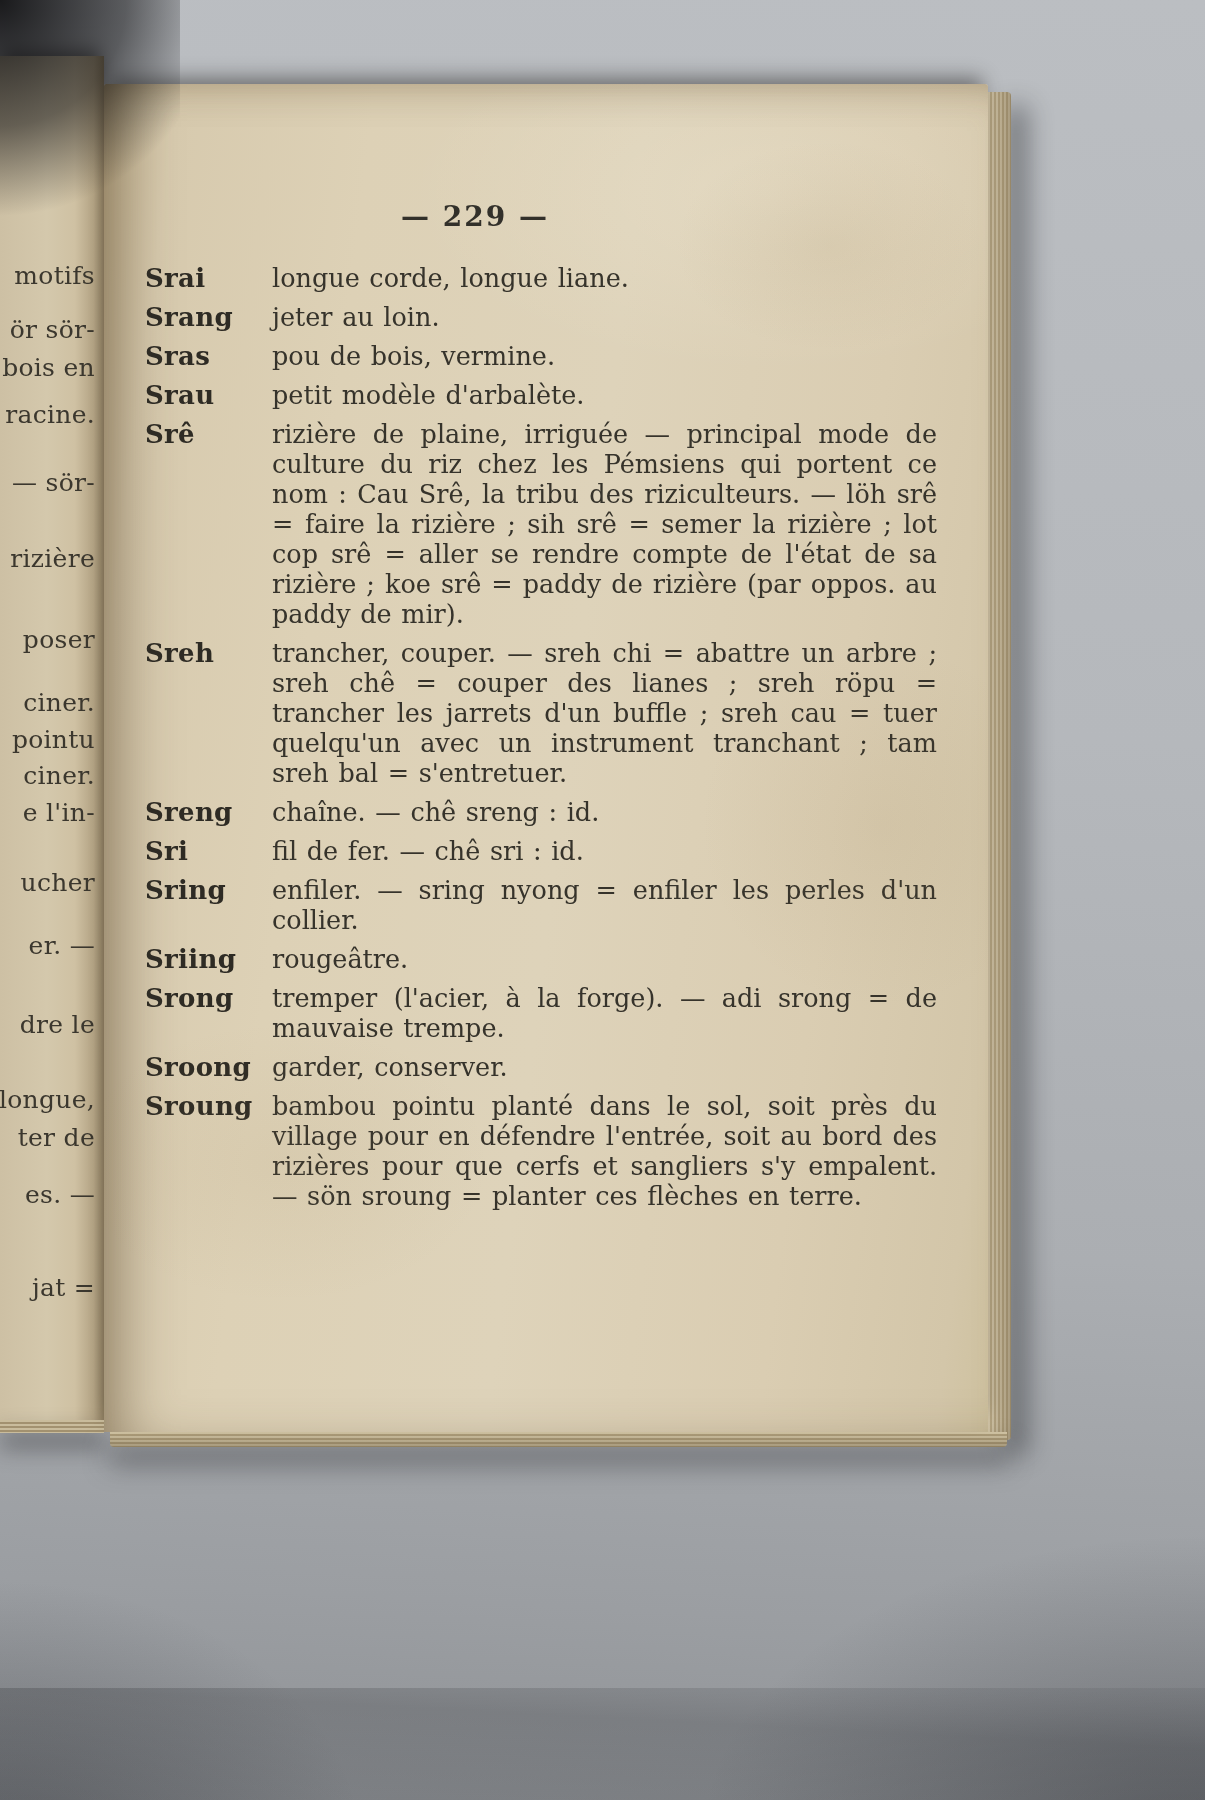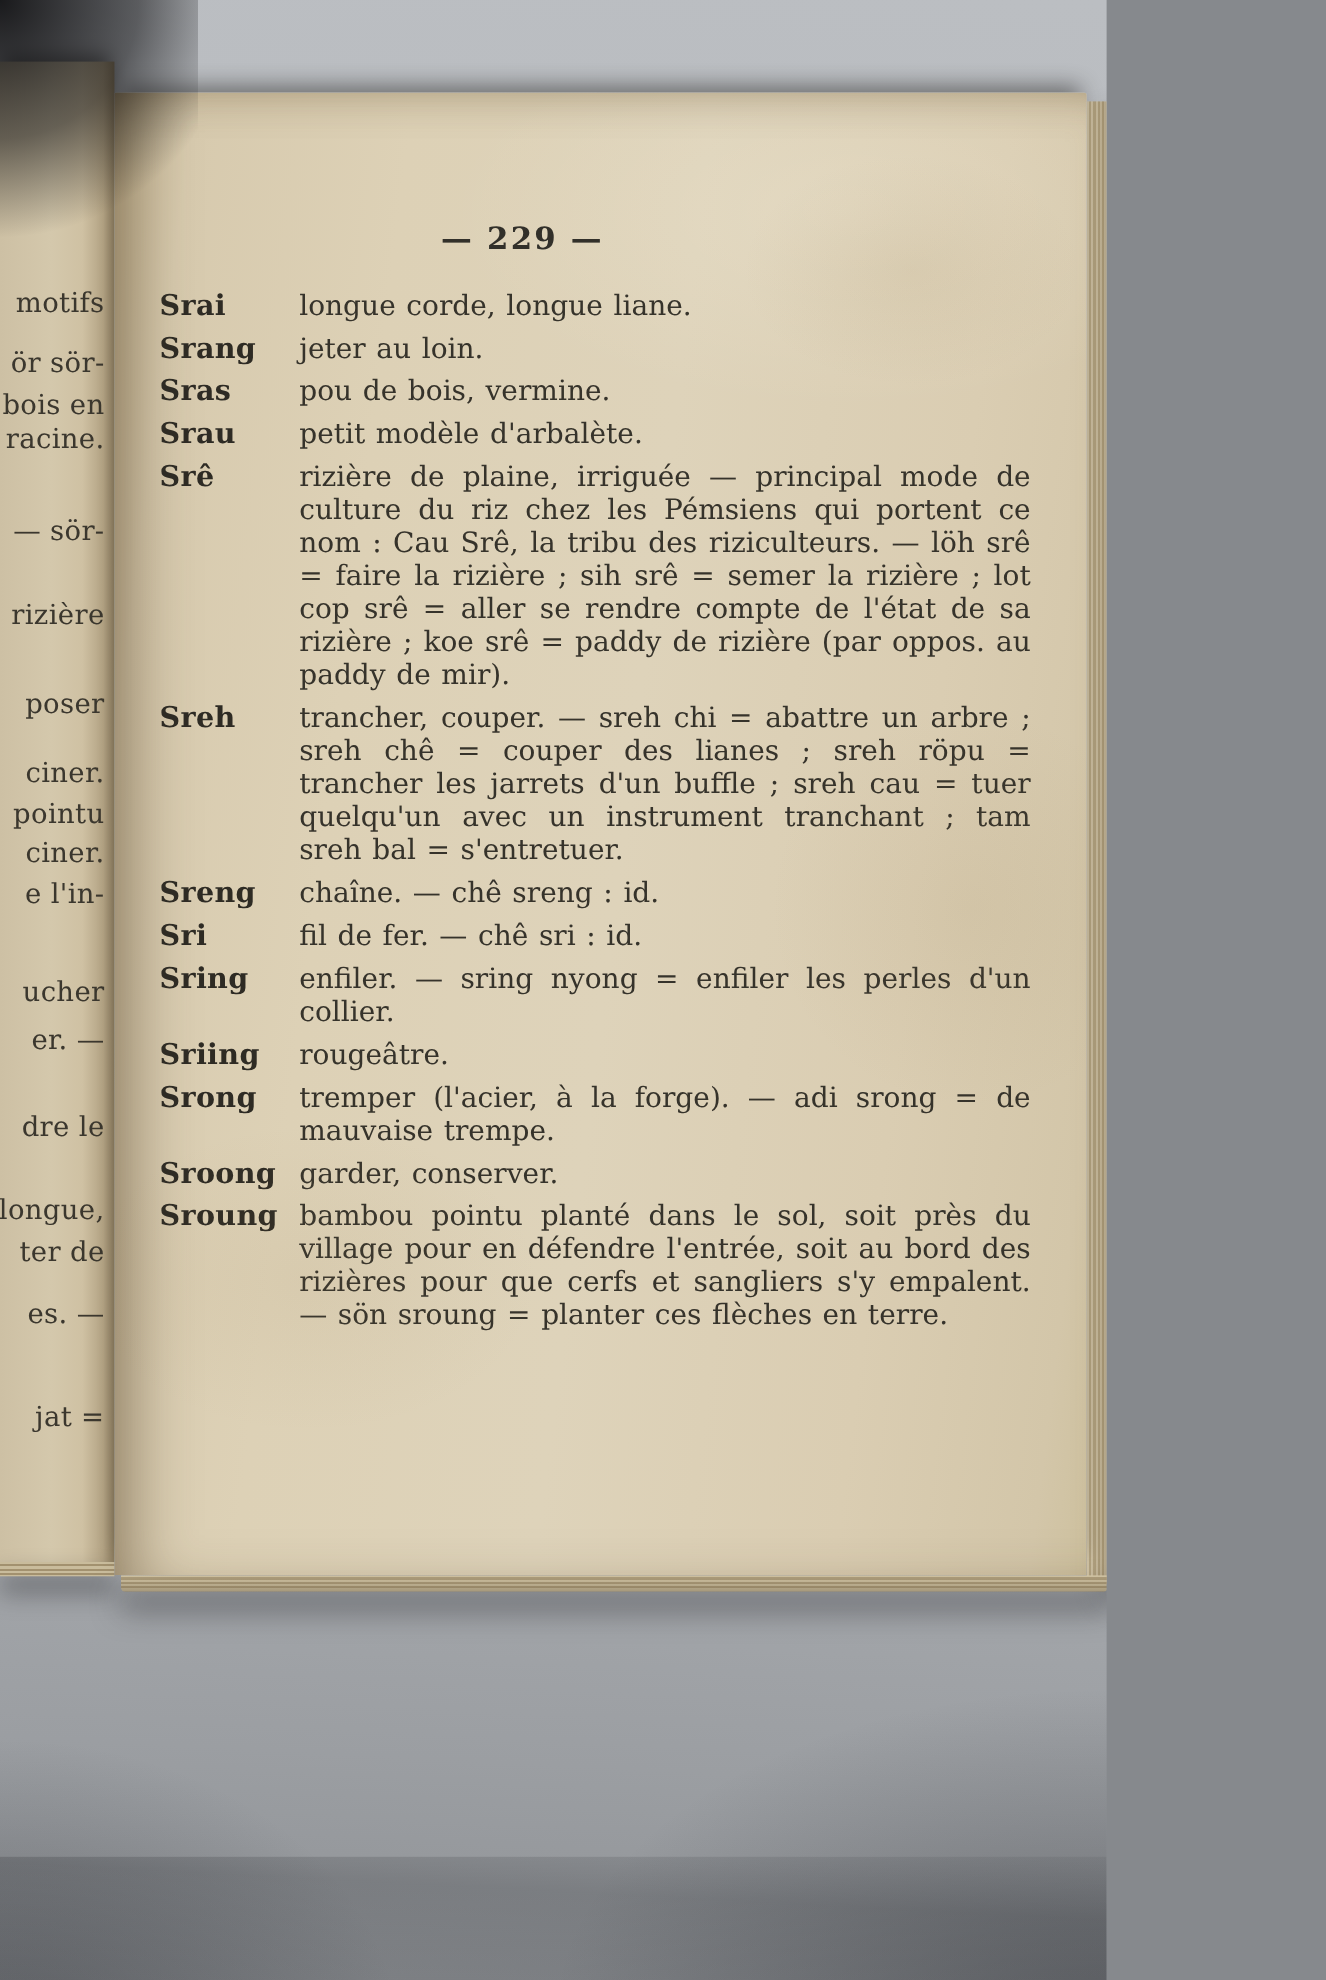--- a/index.html
+++ b/index.html
@@ -5,7 +5,7 @@
   * { margin:0; padding:0; box-sizing:border-box; }
   html,body { background:#86898d; }
   .photo {
-    position:relative; width:1006px; height:1800px; overflow:hidden;
+    position:relative; width:1205px; height:1800px; overflow:hidden;
     font-family:"DejaVu Serif", "Liberation Serif", serif;
     background:
       radial-gradient(ellipse 720px 430px at 100% 102%, rgba(45,47,52,0.42), transparent 70%),

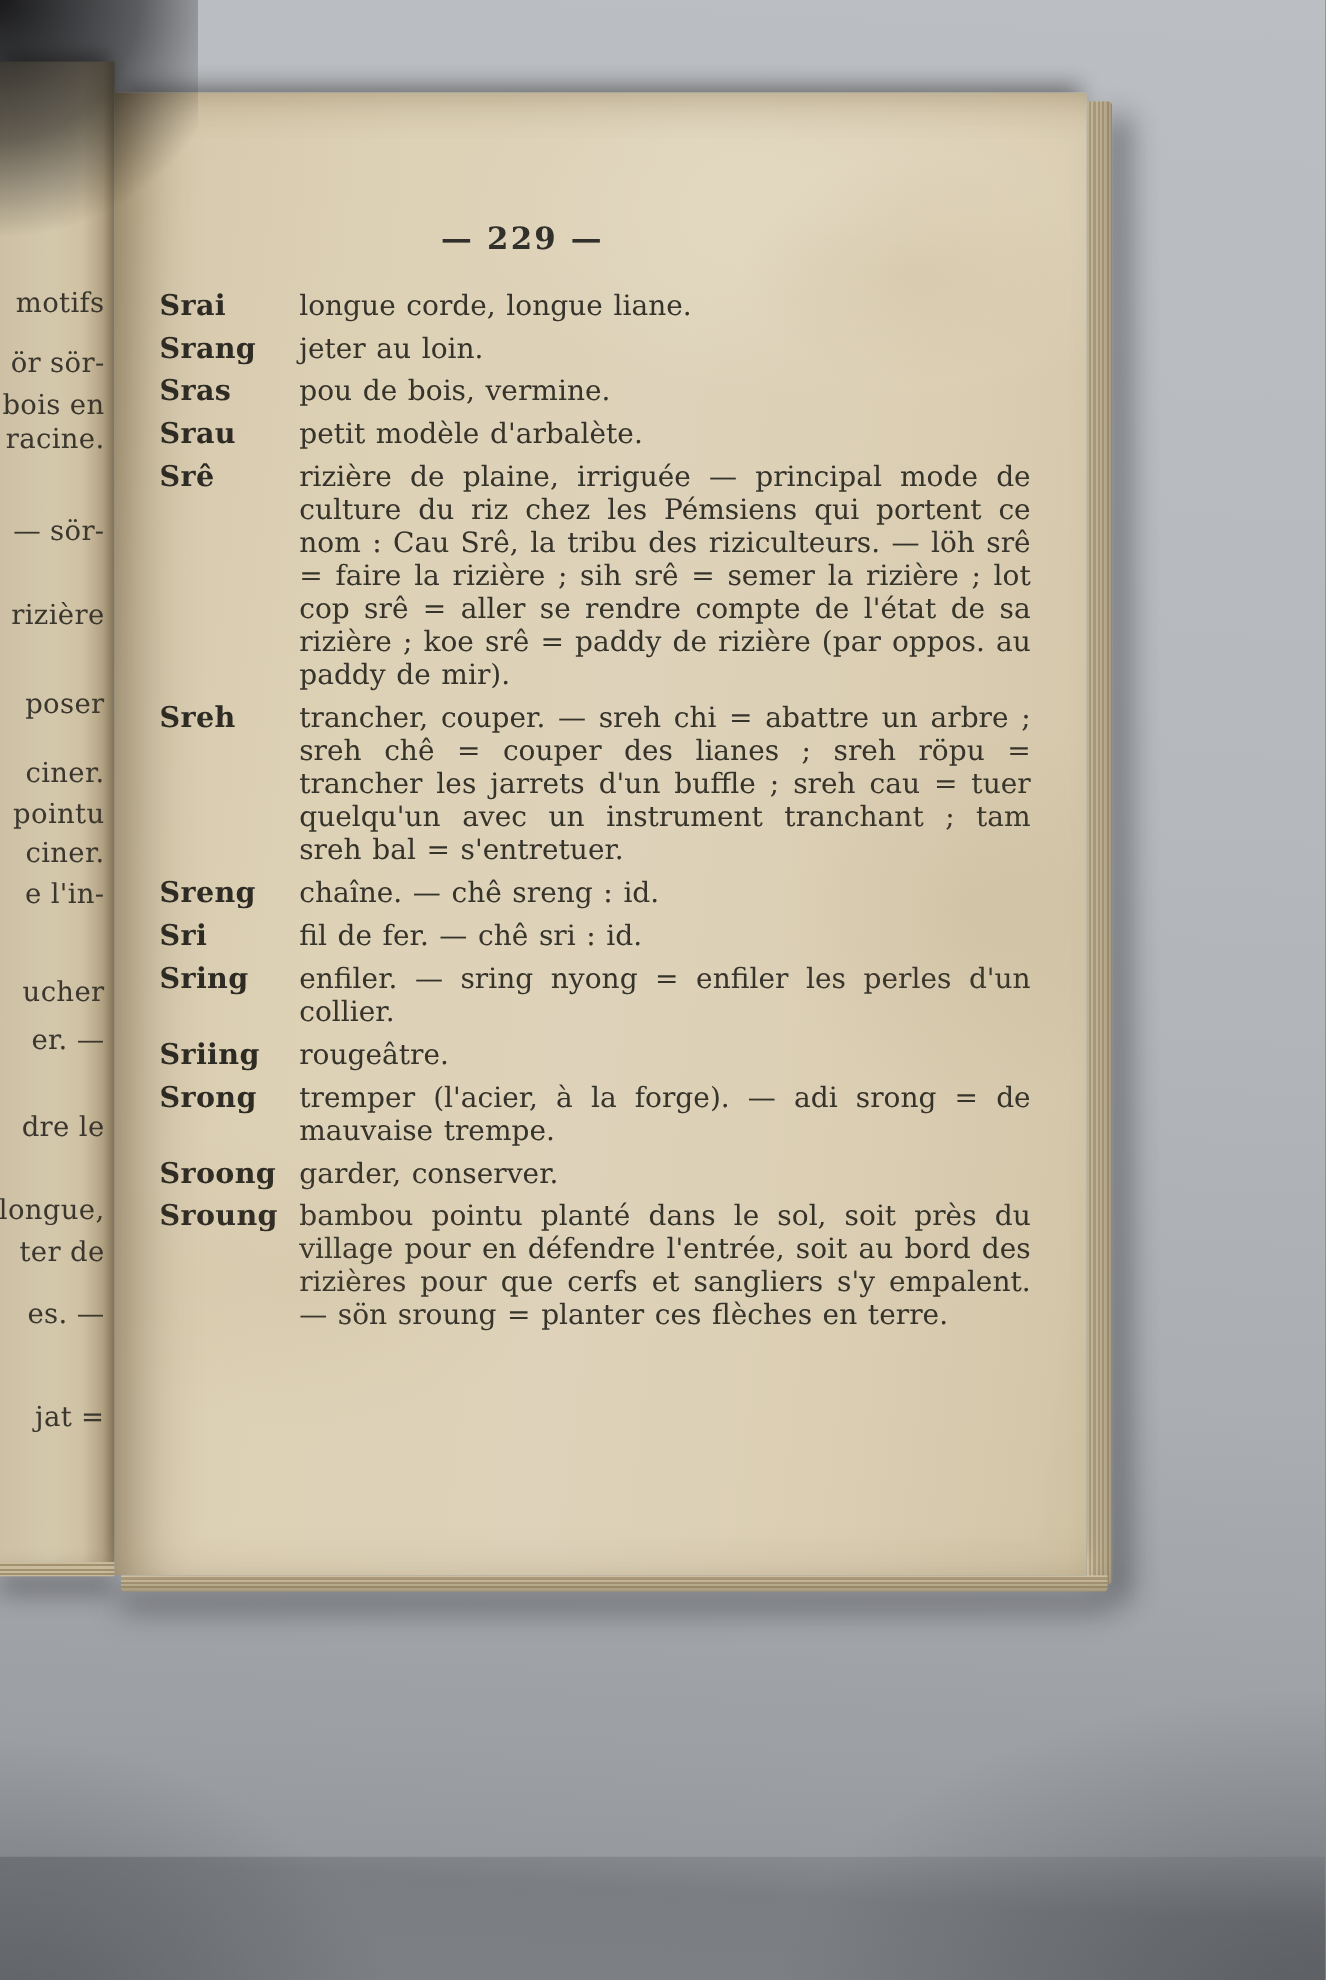--- a/index.html
+++ b/index.html
@@ -27,7 +27,7 @@
     box-shadow:0 -10px 16px -4px rgba(20,18,16,0.5);
   }
   .frag { position:absolute; right:9px; font-size:25px; color:#3b372e; white-space:nowrap; letter-spacing:0.3px; }
-  .f0{top:205px}.f1{top:259px}.f2{top:297px}.f3{top:328px}.f4{top:412px}.f5{top:488px}
+  .f0{top:205px}.f1{top:259px}.f2{top:297px}.f3{top:344px}.f4{top:412px}.f5{top:488px}
   .f6{top:569px}.f7{top:632px}.f8{top:669px}.f9{top:705px}.f10{top:742px}.f11{top:831px}
   .f12{top:875px}.f13{top:954px}.f14{top:1029px}.f15{top:1067px}.f16{top:1124px}.f17{top:1217px}
   .left-edge-bottom {

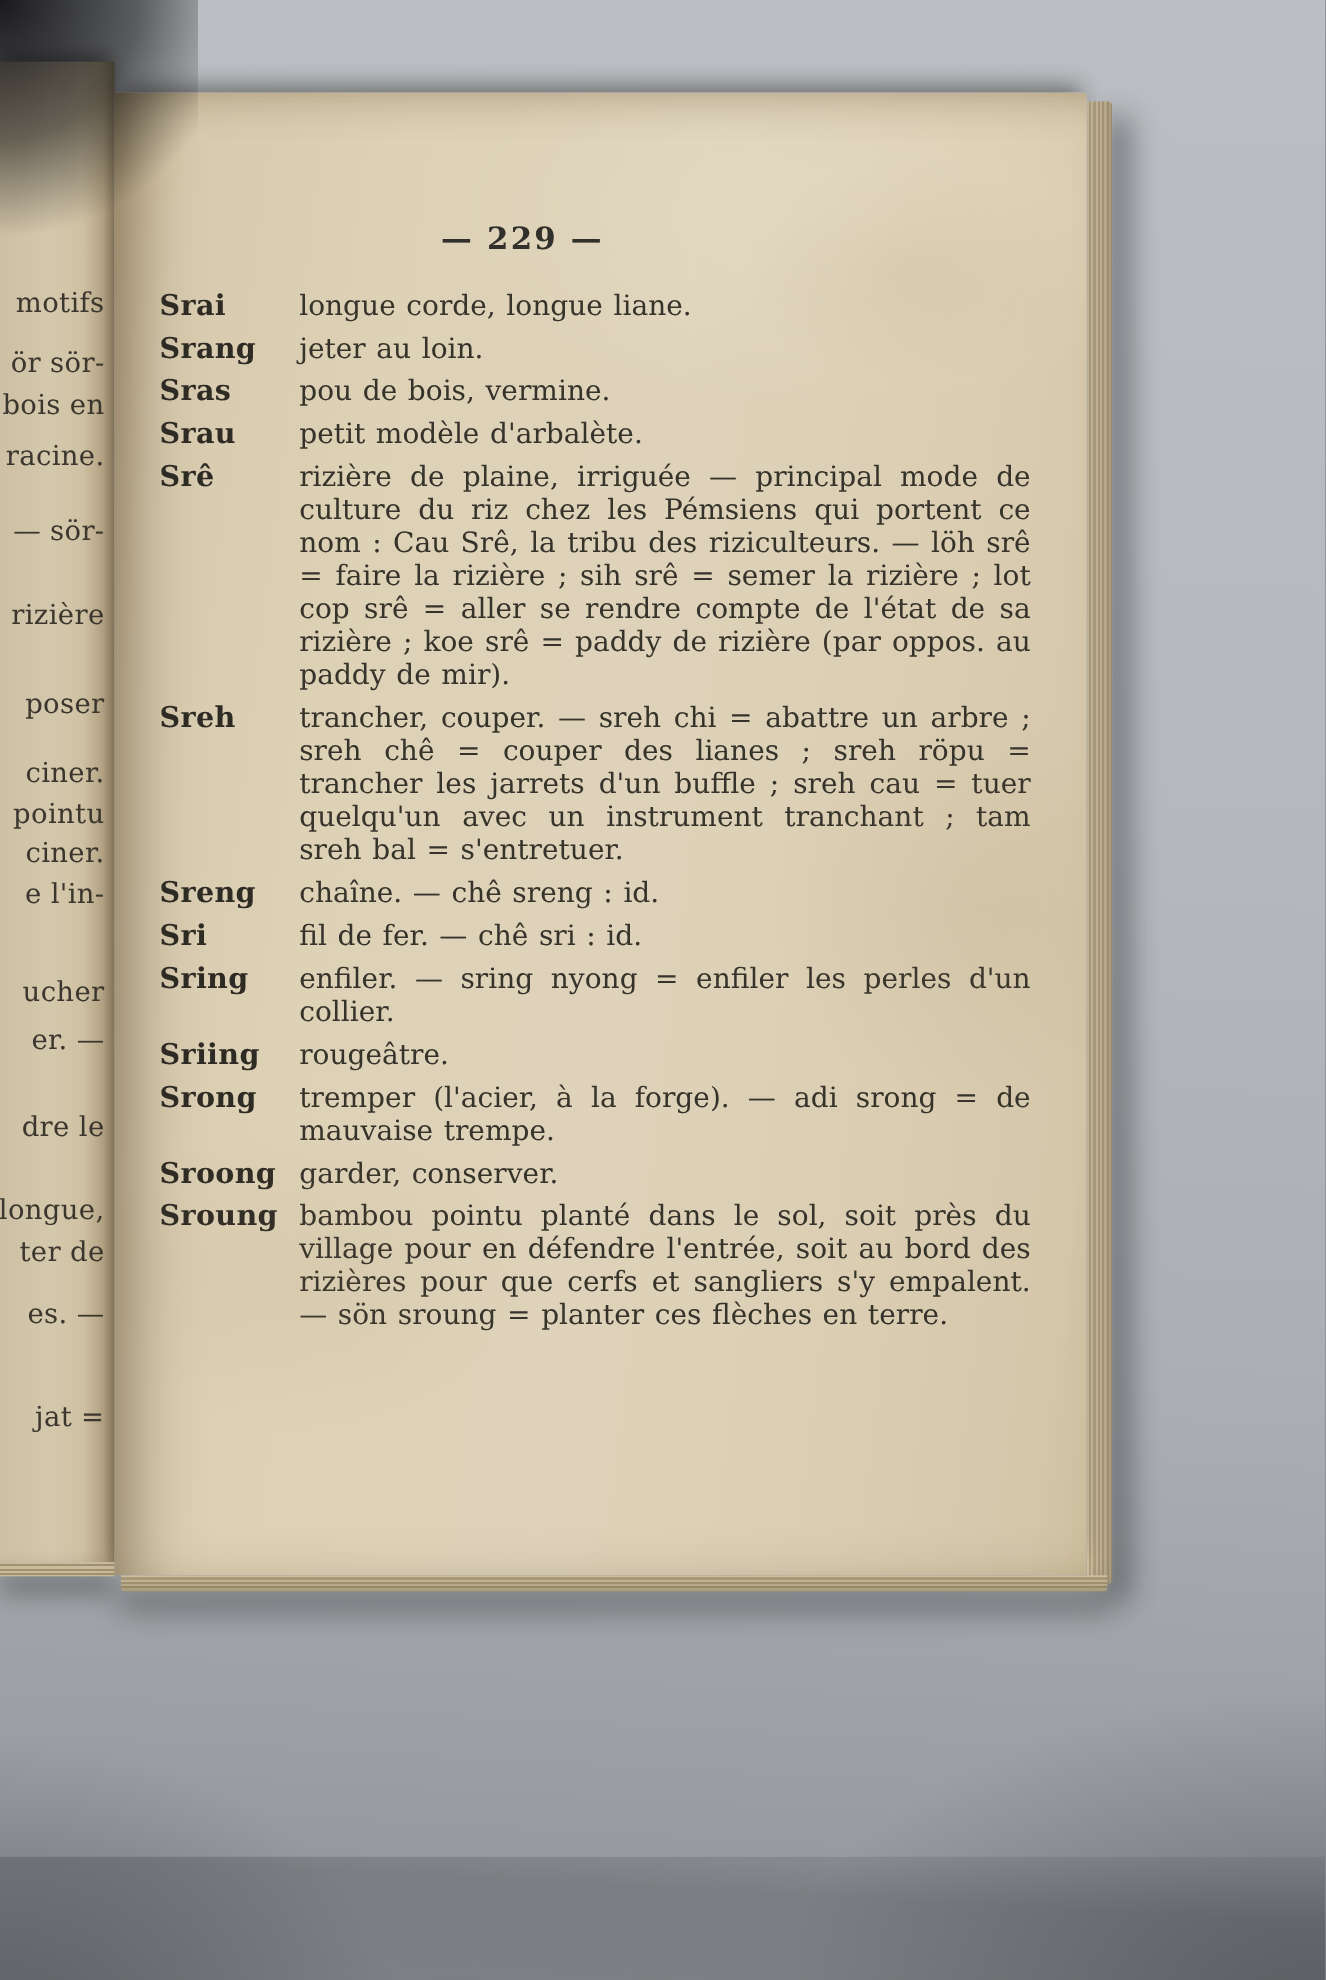--- a/index.html
+++ b/index.html
@@ -28,7 +28,7 @@
   }
   .frag { position:absolute; right:9px; font-size:25px; color:#3b372e; white-space:nowrap; letter-spacing:0.3px; }
   .f0{top:205px}.f1{top:259px}.f2{top:297px}.f3{top:344px}.f4{top:412px}.f5{top:488px}
-  .f6{top:569px}.f7{top:632px}.f8{top:669px}.f9{top:705px}.f10{top:742px}.f11{top:831px}
+  .f6{top:569px}.f7{top:632px}.f8{top:669px}.f9{top:705px}.f10{top:742px}.f11{top:812px}
   .f12{top:875px}.f13{top:954px}.f14{top:1029px}.f15{top:1067px}.f16{top:1124px}.f17{top:1217px}
   .left-edge-bottom {
     position:absolute; left:0; top:1420px; width:104px; height:13px; z-index:1;

